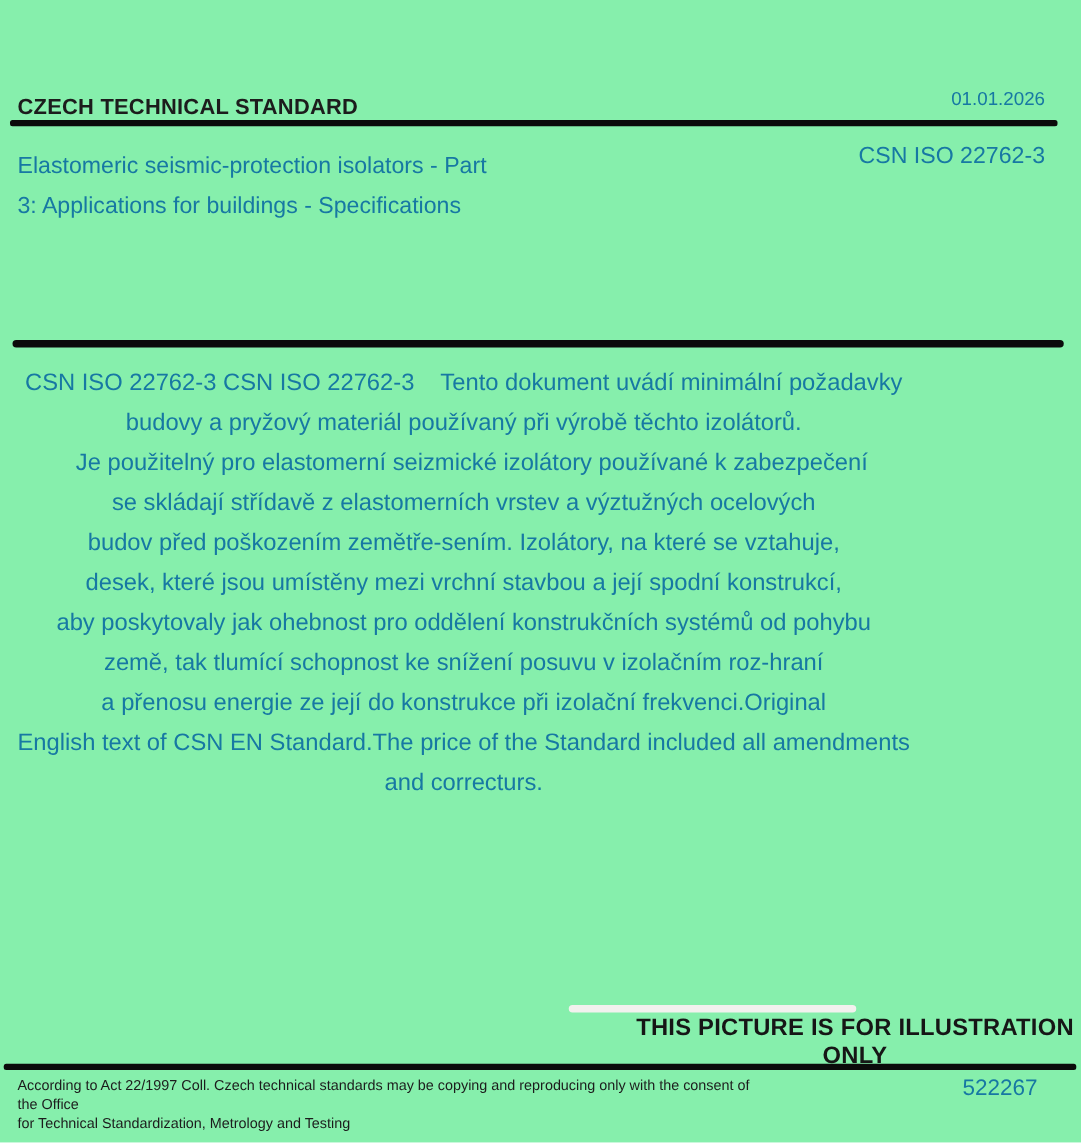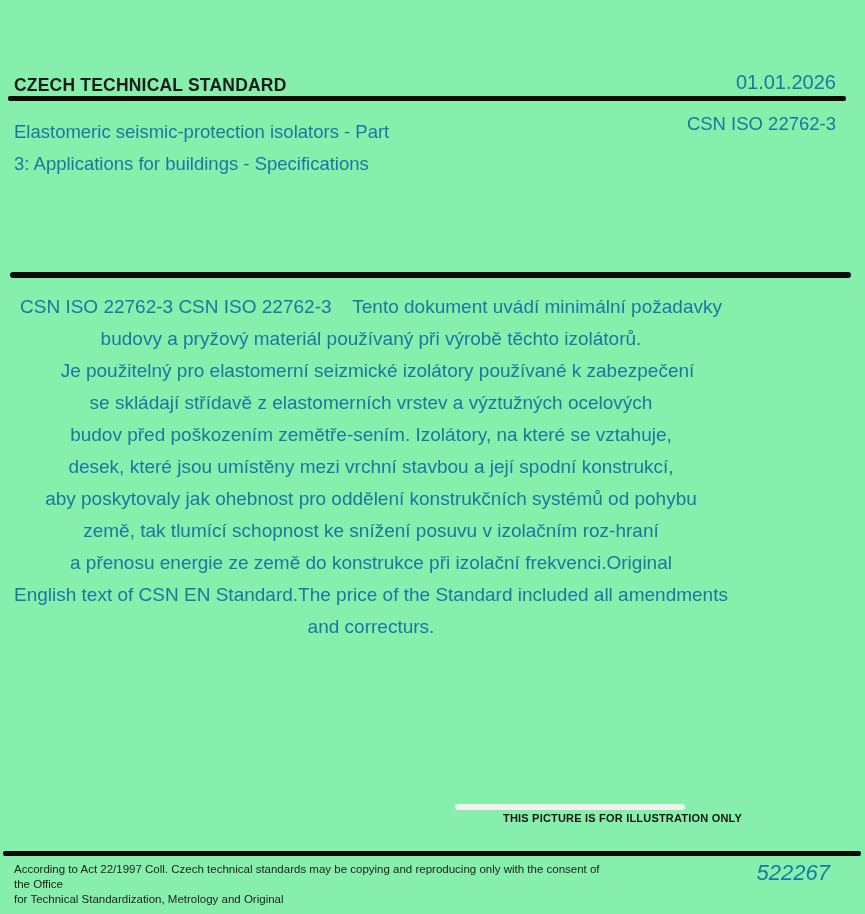--- a/index.html
+++ b/index.html
@@ -24,7 +24,7 @@
   .date {
     position: absolute;
     right: 29px; top: 71px;
-    font-size: 20px;
+    font-size: 15px;
     color: #1778a3;
   }
   .rule-header {

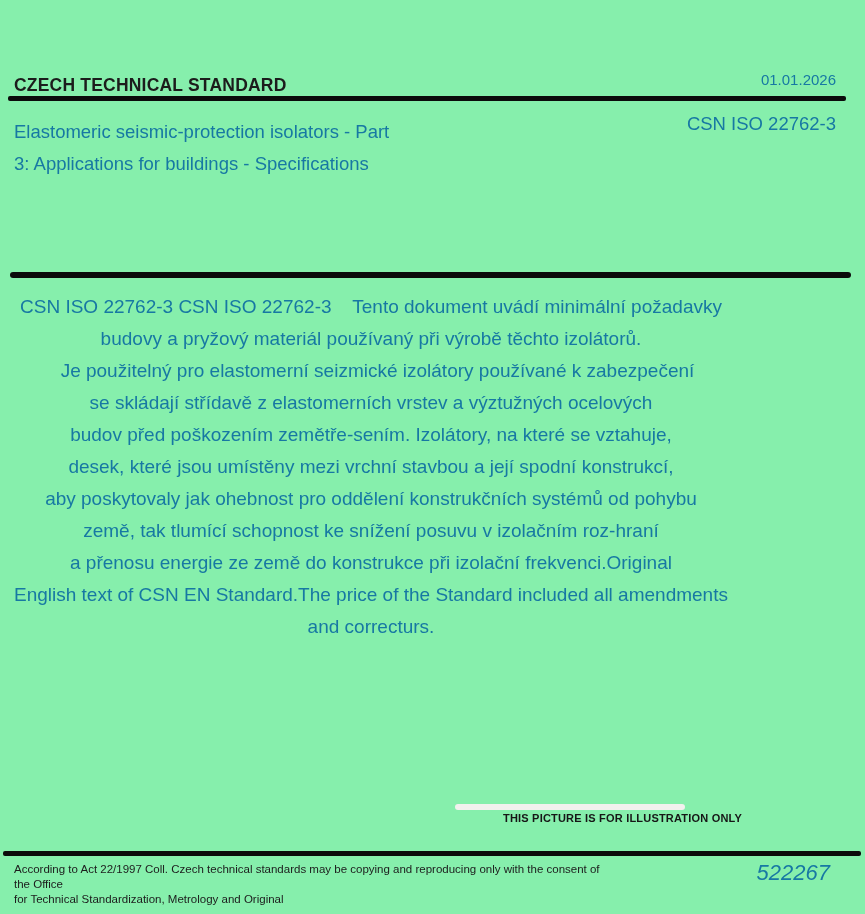--- a/index.html
+++ b/index.html
@@ -139,7 +139,7 @@
     <div class="line">desek, které jsou umístěny mezi vrchní stavbou a její spodní konstrukcí,</div>
     <div class="line">aby poskytovaly jak ohebnost pro oddělení konstrukčních systémů od pohybu</div>
     <div class="line">země, tak tlumící schopnost ke snížení posuvu v izolačním roz-hraní</div>
-    <div class="line">a přenosu energie ze země do konstrukce při izolační frekvenci.Original</div>
+    <div class="line">a přenosu energie ze její do konstrukce při izolační frekvenci.Original</div>
     <div class="line">English text of CSN EN Standard.The price of the Standard included all amendments</div>
     <div class="line">and correcturs.</div>
   </div>

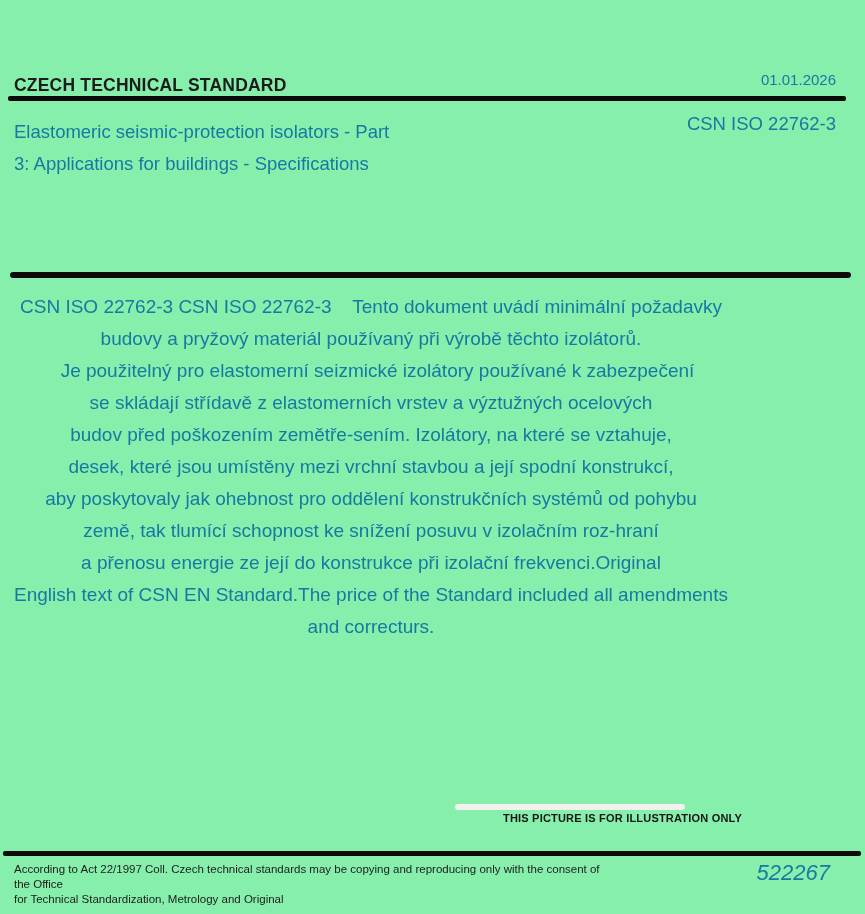--- a/index.html
+++ b/index.html
@@ -81,10 +81,11 @@
   .illustration-note {
     position: absolute;
     left: 503px; top: 812px;
-    font-size: 11px;
+    font-size: 19px;
     font-weight: bold;
     color: #161616;
     letter-spacing: 0.2px;
+    text-align: center;
   }
   
   .rule-footer {

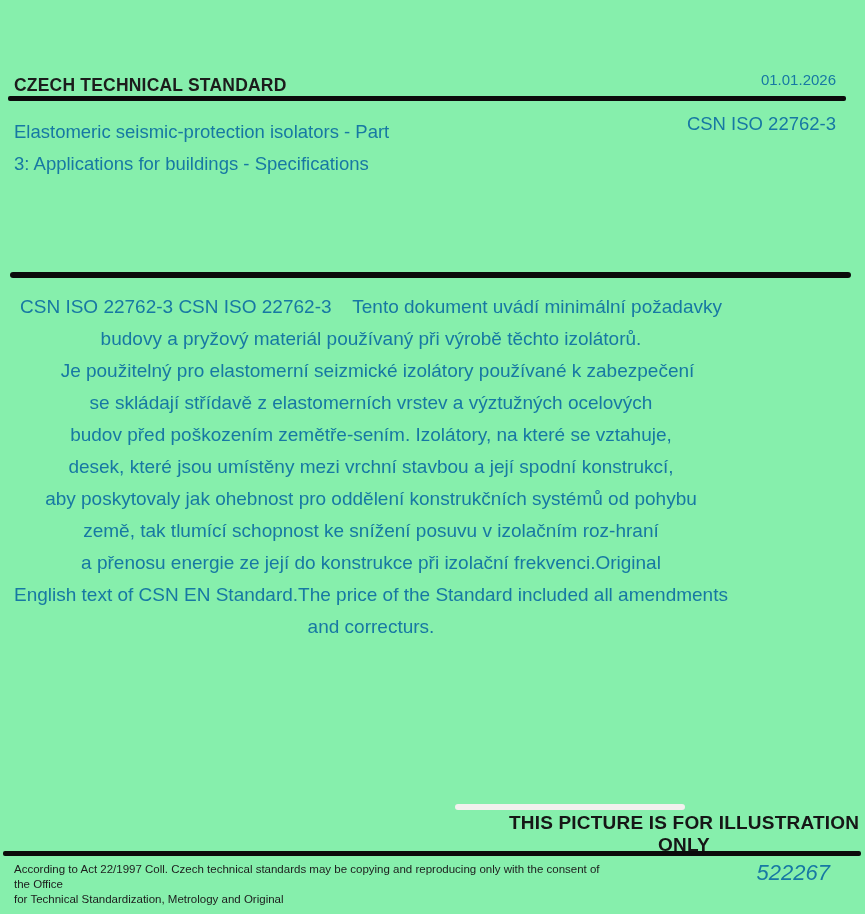--- a/index.html
+++ b/index.html
@@ -107,9 +107,8 @@
   .order-number {
     position: absolute;
     right: 35px; top: 860px;
-    font-size: 22px;
+    font-size: 18px;
     color: #1778a3;
-    font-style: italic;
   }
 </style>
 </head>

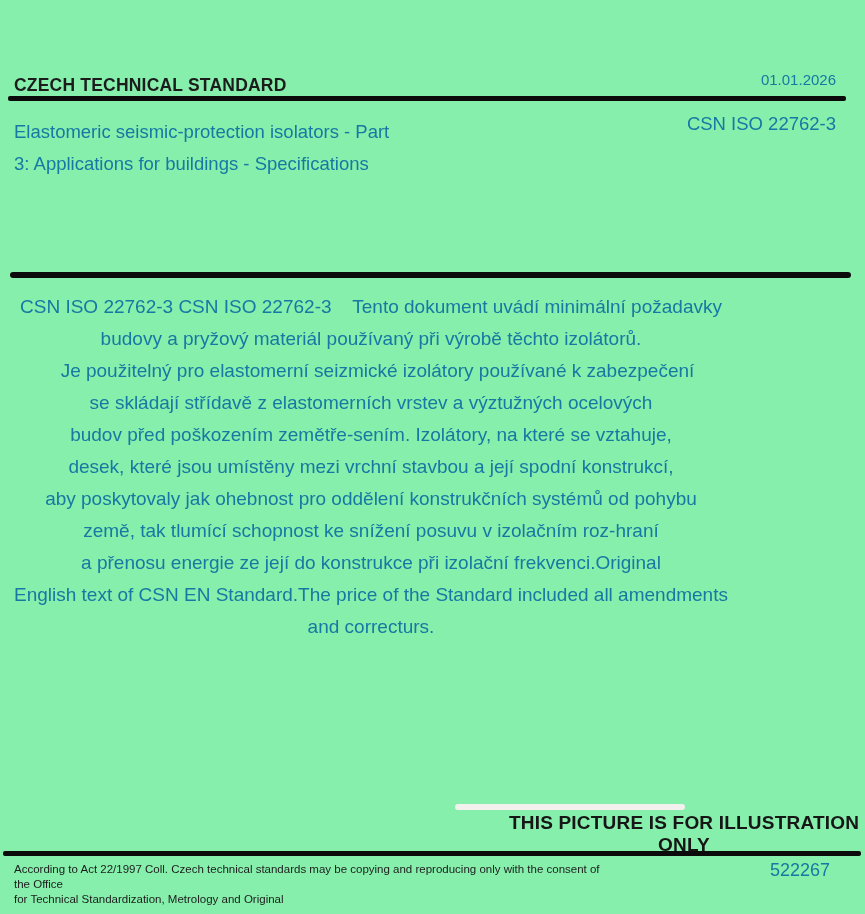--- a/index.html
+++ b/index.html
@@ -151,7 +151,7 @@
   <div class="rule-footer"></div>
   <div class="legal">
     <div>According to Act 22/1997 Coll. Czech technical standards may be copying and reproducing only with the consent of the Office</div>
-    <div>for Technical Standardization, Metrology and Original</div>
+    <div>for Technical Standardization, Metrology and Testing</div>
   </div>
   <div class="order-number">522267</div>
 

